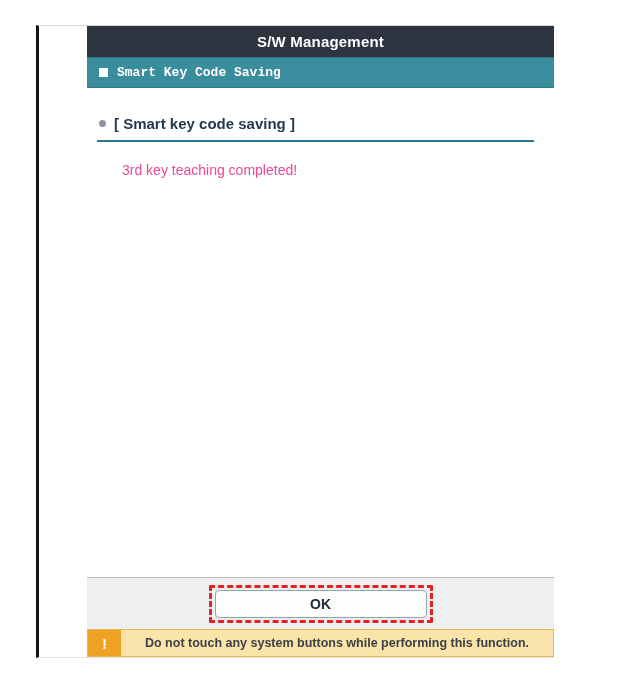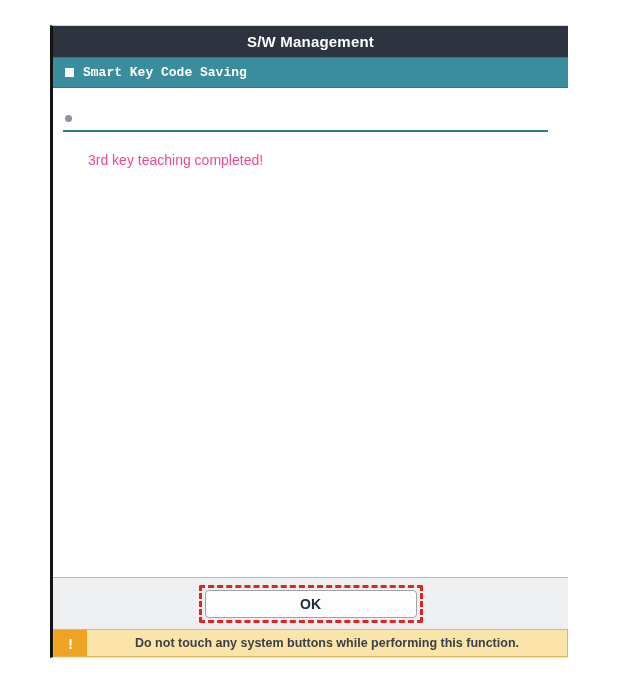--- a/index.html
+++ b/index.html
@@ -17,7 +17,7 @@
   }
   .panel {
     position: absolute;
-    left: 50px;
+    left: 36px;
     top: 25px;
     width: 518px;
     height: 633px;
@@ -28,6 +28,7 @@
     display: flex;
     flex-direction: column;
     background: #ffffff;
+    padding-left: 48px;
   }
   
   .title-bar {

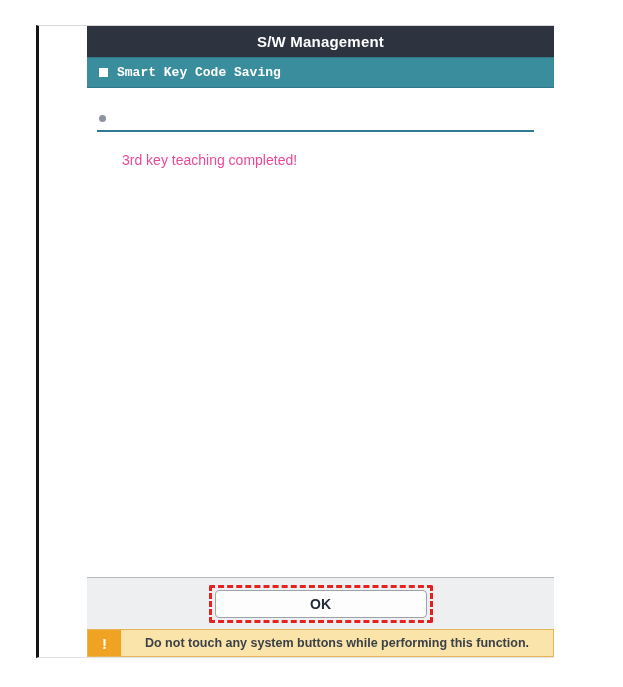--- a/index.html
+++ b/index.html
@@ -179,6 +179,7 @@
     <div class="content">
       <div class="heading-row">
         <span class="bullet-icon"></span>
+        <span class="section-title">[ Smart key code saving ]</span>
       </div>
       <div class="message">3rd key teaching completed!</div>
     </div>

